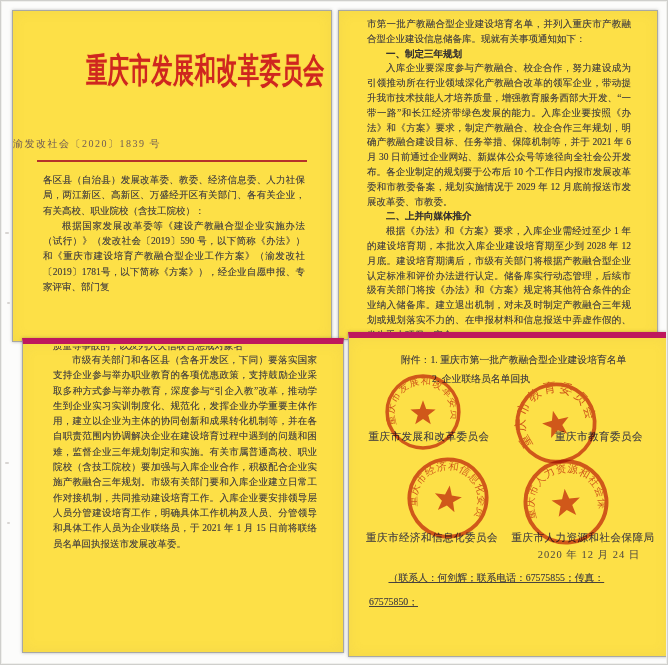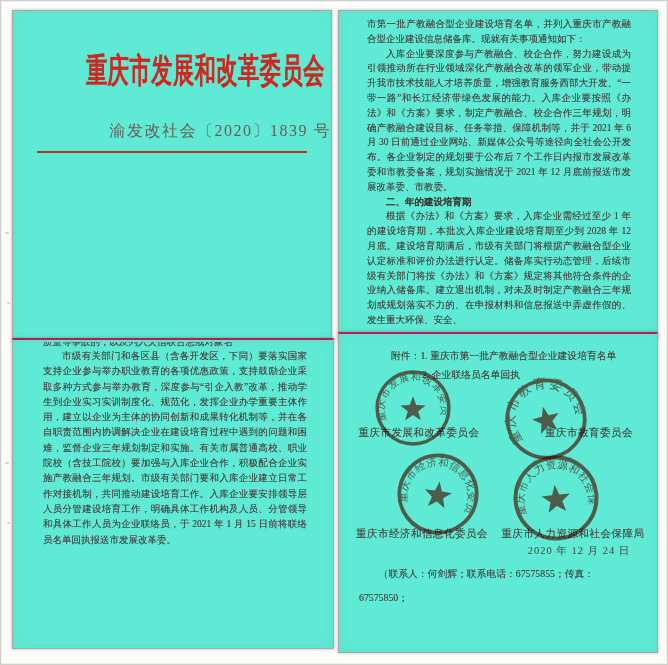--- a/index.html
+++ b/index.html
@@ -12,7 +12,7 @@
   .frame2{position:absolute;inset:1px;border:1px solid #efefec;pointer-events:none;z-index:50;}
 
   .card{
-    position:absolute;background:#5eead4;
+    position:absolute;background:#fde047;
     border:1px solid #a8a8a4;
     box-shadow:0 0 3px rgba(60,60,55,.35), inset 0 0 14px rgba(120,110,100,.07);
     overflow:hidden;

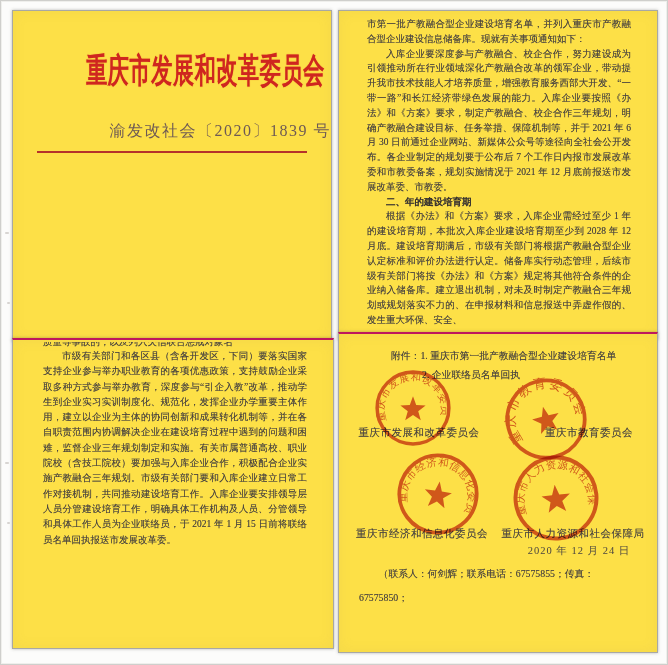--- a/index.html
+++ b/index.html
@@ -82,6 +82,7 @@
 <div class="card" style="left:338px;top:10px;width:318px;height:328px;">
   <div class="body-text p2-body">
     <div>市第一批产教融合型企业建设培育名单，并列入重庆市产教融合型企业建设信息储备库。现就有关事项通知如下：</div>
+    <div class="indent hd">一、制定三年规划</div>
     <div class="indent">入库企业要深度参与产教融合、校企合作，努力建设成为引领推动所在行业领域深化产教融合改革的领军企业，带动提升我市技术技能人才培养质量，增强教育服务西部大开发、“一带一路”和长江经济带绿色发展的能力。入库企业要按照《办法》和《方案》要求，制定产教融合、校企合作三年规划，明确产教融合建设目标、任务举措、保障机制等，并于 2021 年 6 月 30 日前通过企业网站、新媒体公众号等途径向全社会公开发布。各企业制定的规划要于公布后 7 个工作日内报市发展改革委和市教委备案，规划实施情况于 2021 年 12 月底前报送市发展改革委、市教委。</div>
     <div class="indent hd">二、年的建设培育期</div>
     <div class="indent">根据《办法》和《方案》要求，入库企业需经过至少 1 年的建设培育期，本批次入库企业建设培育期至少到 2028 年 12 月底。建设培育期满后，市级有关部门将根据产教融合型企业认定标准和评价办法进行认定。储备库实行动态管理，后续市级有关部门将按《办法》和《方案》规定将其他符合条件的企业纳入储备库。建立退出机制，对未及时制定产教融合三年规划或规划落实不力的、在申报材料和信息报送中弄虚作假的、发生重大环保、安全、</div>

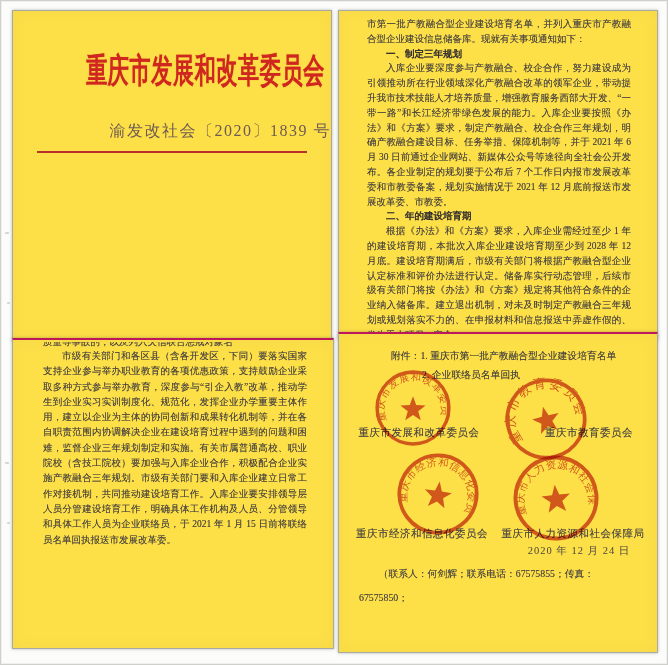--- a/index.html
+++ b/index.html
@@ -83,7 +83,7 @@
   <div class="body-text p2-body">
     <div>市第一批产教融合型企业建设培育名单，并列入重庆市产教融合型企业建设信息储备库。现就有关事项通知如下：</div>
     <div class="indent hd">一、制定三年规划</div>
-    <div class="indent">入库企业要深度参与产教融合、校企合作，努力建设成为引领推动所在行业领域深化产教融合改革的领军企业，带动提升我市技术技能人才培养质量，增强教育服务西部大开发、“一带一路”和长江经济带绿色发展的能力。入库企业要按照《办法》和《方案》要求，制定产教融合、校企合作三年规划，明确产教融合建设目标、任务举措、保障机制等，并于 2021 年 6 月 30 日前通过企业网站、新媒体公众号等途径向全社会公开发布。各企业制定的规划要于公布后 7 个工作日内报市发展改革委和市教委备案，规划实施情况于 2021 年 12 月底前报送市发展改革委、市教委。</div>
+    <div class="indent">入库企业要深度参与产教融合、校企合作，努力建设成为引领推动所在行业领域深化产教融合改革的领军企业，带动提升我市技术技能人才培养质量，增强教育服务西部大开发、“一带一路”和长江经济带绿色发展的能力。入库企业要按照《办法》和《方案》要求，制定产教融合、校企合作三年规划，明确产教融合建设目标、任务举措、保障机制等，并于 2021 年 6 月 30 日前通过企业网站、新媒体公众号等途径向全社会公开发布。各企业制定的规划要于公布后 10 个工作日内报市发展改革委和市教委备案，规划实施情况于 2029 年 12 月底前报送市发展改革委、市教委。</div>
     <div class="indent hd">二、年的建设培育期</div>
     <div class="indent">根据《办法》和《方案》要求，入库企业需经过至少 1 年的建设培育期，本批次入库企业建设培育期至少到 2028 年 12 月底。建设培育期满后，市级有关部门将根据产教融合型企业认定标准和评价办法进行认定。储备库实行动态管理，后续市级有关部门将按《办法》和《方案》规定将其他符合条件的企业纳入储备库。建立退出机制，对未及时制定产教融合三年规划或规划落实不力的、在申报材料和信息报送中弄虚作假的、发生重大环保、安全、</div>
   </div>

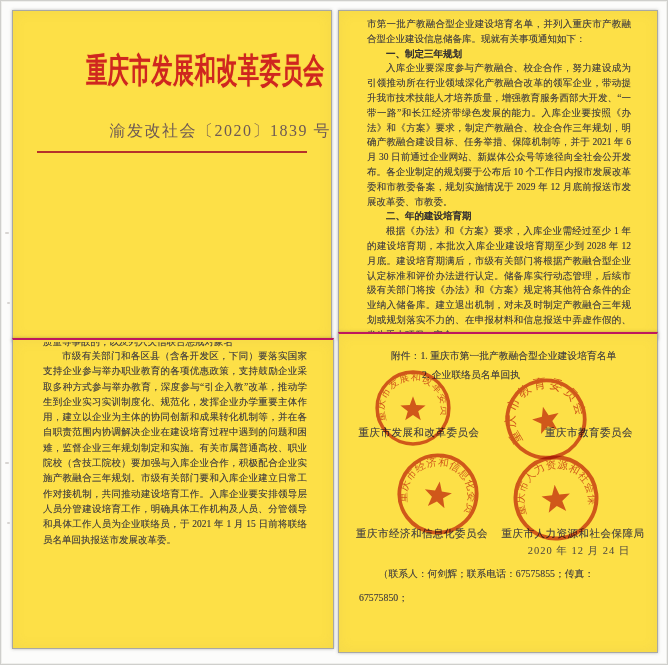--- a/index.html
+++ b/index.html
@@ -33,7 +33,7 @@
   }
   .agency span{display:inline-block;transform:scaleX(.62);transform-origin:50% 50%;letter-spacing:1px;text-shadow:0 0 1px rgba(207,38,31,.65);}
   .docnum{
-    text-align:right;margin-top:26px;font-size:16px;letter-spacing:1.5px;color:#6e5a55;
+    text-align:left;margin-top:42px;font-size:10px;letter-spacing:1.5px;color:#6e5a55;
   }
   .redrule{height:2px;background:#b5322a;margin:9px 24px 0 24px;}
   .doc-title{

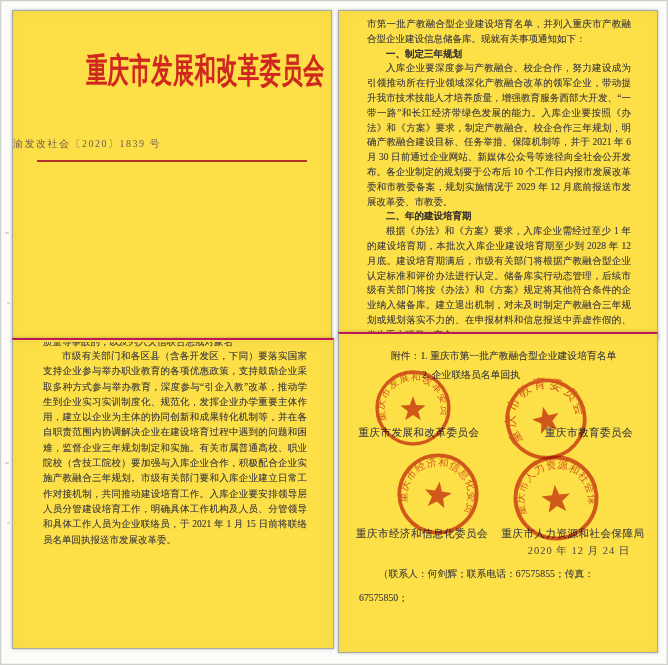--- a/index.html
+++ b/index.html
@@ -77,6 +77,10 @@
   </div>
   <div class="docnum">渝发改社会〔2020〕1839 号</div>
   <div class="redrule"></div>
+  <div class="body-text p1-body">
+    <div>各区县（自治县）发展改革委、教委、经济信息委、人力社保局，两江新区、高新区、万盛经开区有关部门、各有关企业，有关高校、职业院校（含技工院校）：</div>
+    <div class="indent">根据国家发展改革委等《建设产教融合型企业实施办法（试行）》（发改社会〔2019〕590 号，以下简称《办法》）和《重庆市建设培育产教融合型企业工作方案》（渝发改社〔2019〕1781号，以下简称《方案》），经企业自愿申报、专家评审、部门复</div>
+  </div>
 </div>
 
 <div class="card" style="left:338px;top:10px;width:318px;height:328px;">

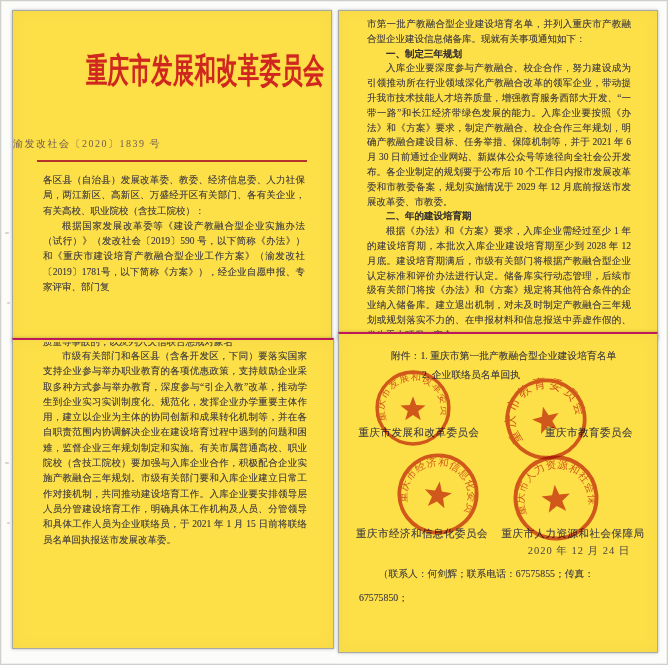--- a/index.html
+++ b/index.html
@@ -88,7 +88,7 @@
     <div>市第一批产教融合型企业建设培育名单，并列入重庆市产教融合型企业建设信息储备库。现就有关事项通知如下：</div>
     <div class="indent hd">一、制定三年规划</div>
     <div class="indent">入库企业要深度参与产教融合、校企合作，努力建设成为引领推动所在行业领域深化产教融合改革的领军企业，带动提升我市技术技能人才培养质量，增强教育服务西部大开发、“一带一路”和长江经济带绿色发展的能力。入库企业要按照《办法》和《方案》要求，制定产教融合、校企合作三年规划，明确产教融合建设目标、任务举措、保障机制等，并于 2021 年 6 月 30 日前通过企业网站、新媒体公众号等途径向全社会公开发布。各企业制定的规划要于公布后 10 个工作日内报市发展改革委和市教委备案，规划实施情况于 2029 年 12 月底前报送市发展改革委、市教委。</div>
-    <div class="indent hd">二、年的建设培育期</div>
+    <div class="indent hd">二、上并向媒体推介</div>
     <div class="indent">根据《办法》和《方案》要求，入库企业需经过至少 1 年的建设培育期，本批次入库企业建设培育期至少到 2028 年 12 月底。建设培育期满后，市级有关部门将根据产教融合型企业认定标准和评价办法进行认定。储备库实行动态管理，后续市级有关部门将按《办法》和《方案》规定将其他符合条件的企业纳入储备库。建立退出机制，对未及时制定产教融合三年规划或规划落实不力的、在申报材料和信息报送中弄虚作假的、发生重大环保、安全、</div>
   </div>
 </div>

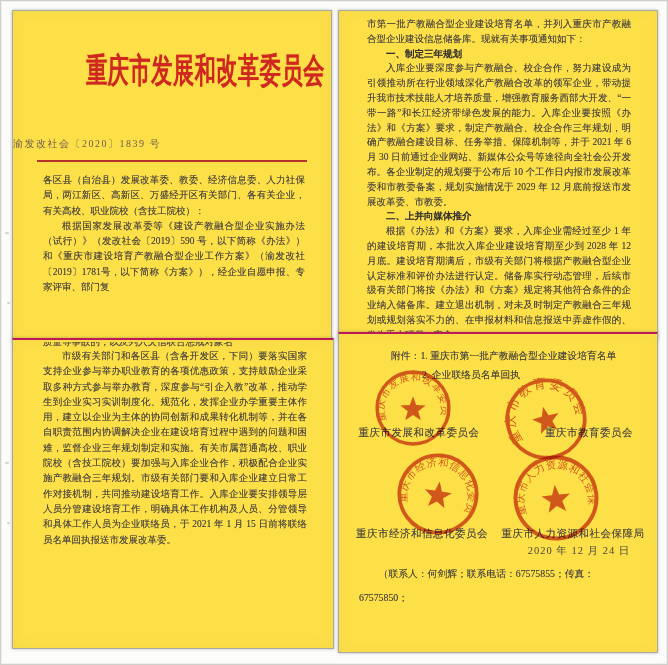--- a/index.html
+++ b/index.html
@@ -17,7 +17,7 @@
     box-shadow:0 0 3px rgba(60,60,55,.35), inset 0 0 14px rgba(120,110,100,.07);
     overflow:hidden;
   }
-  .card.lower{border-top:2px solid #be185d;}
+  .card.lower{border-top:6px solid #be185d;margin-left:10px;}
 
   .body-text{
     font-size:9.5px;line-height:15.3px;color:#47423f;

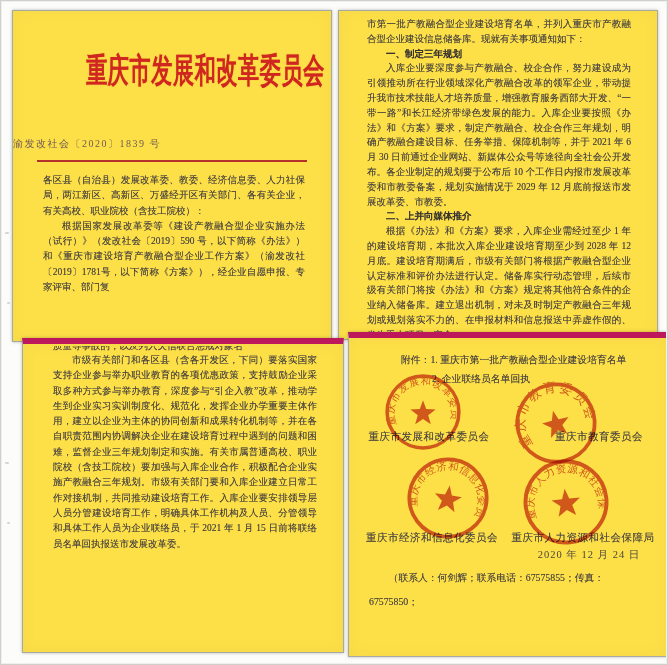--- a/index.html
+++ b/index.html
@@ -147,7 +147,7 @@
     </svg>
   </div>
 
-  <div class="contact" style="top:228px;">
+  <div class="contact" style="top:228px;text-decoration:underline;">
     <div class="c1">（联系人：何剑辉；联系电话：67575855；传真：67575850；</div>
   </div>
 </div>

